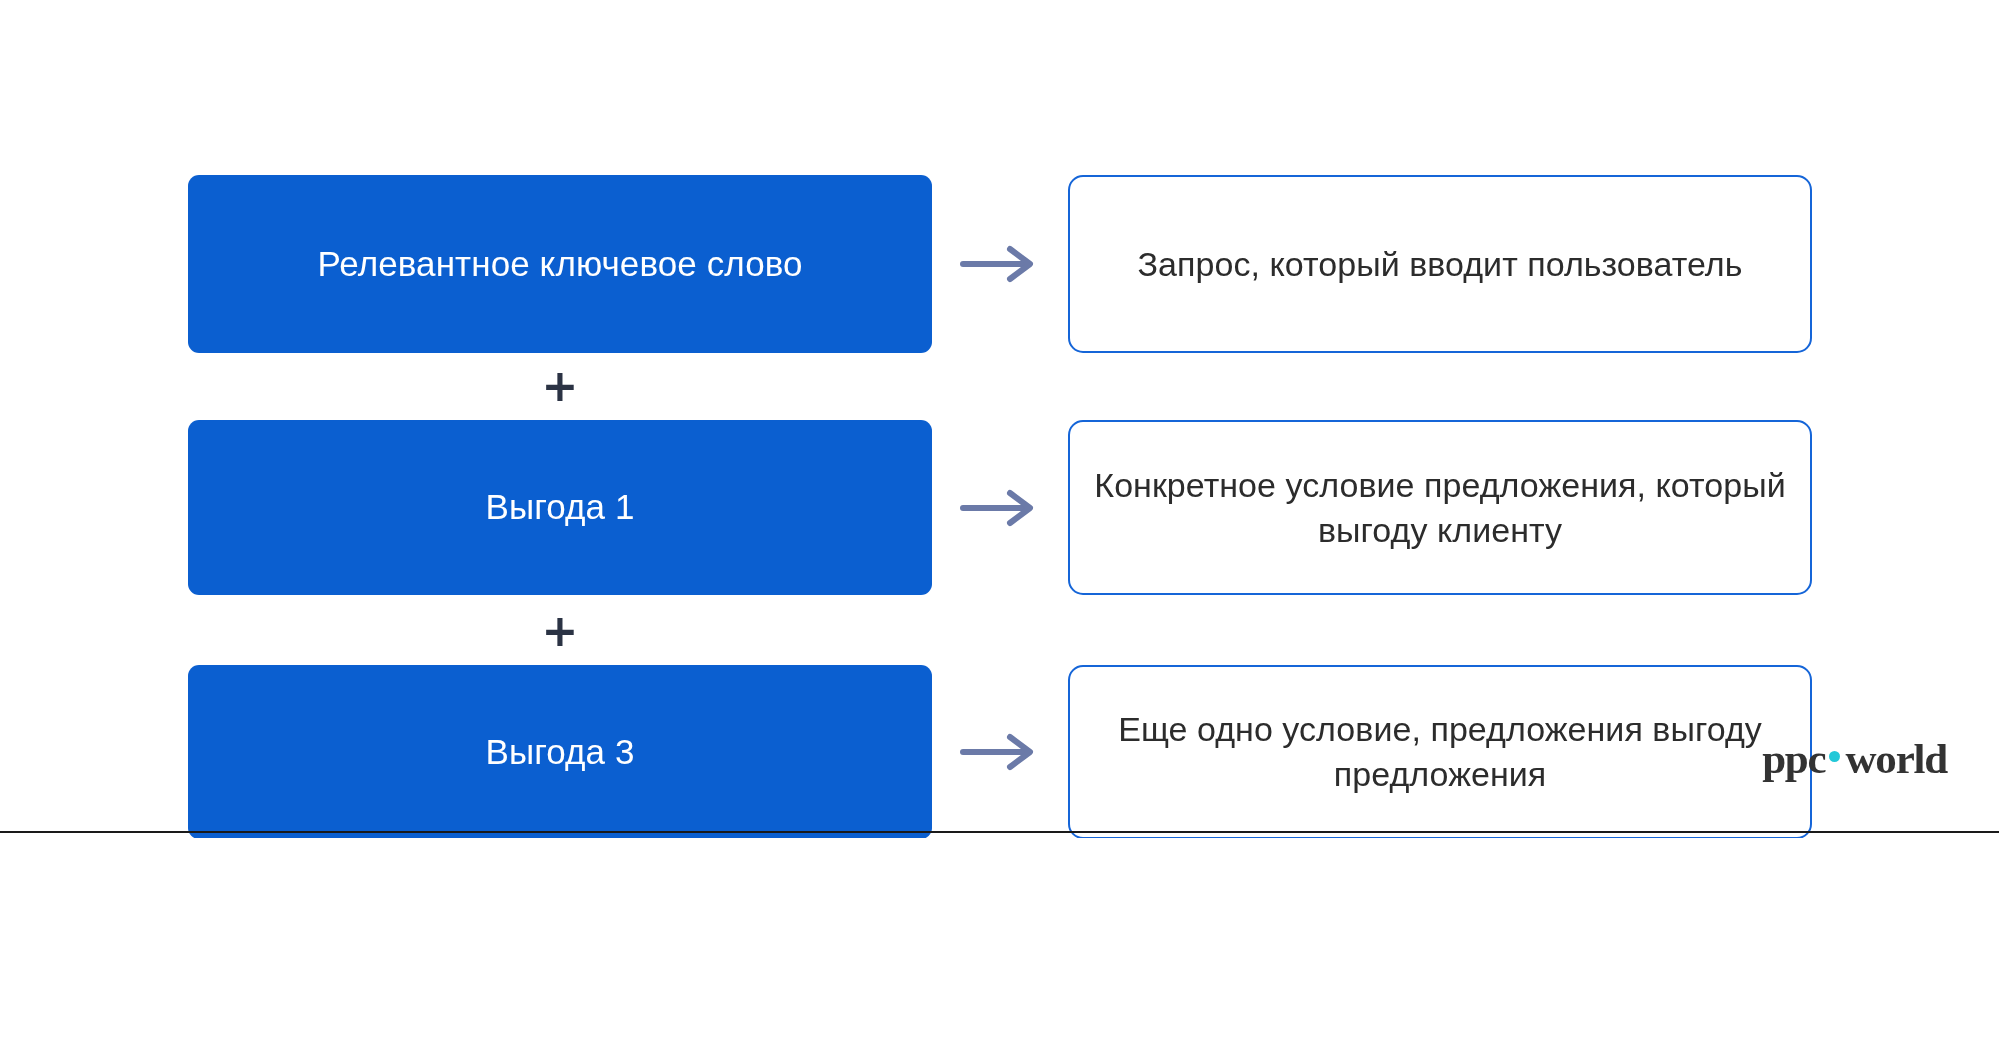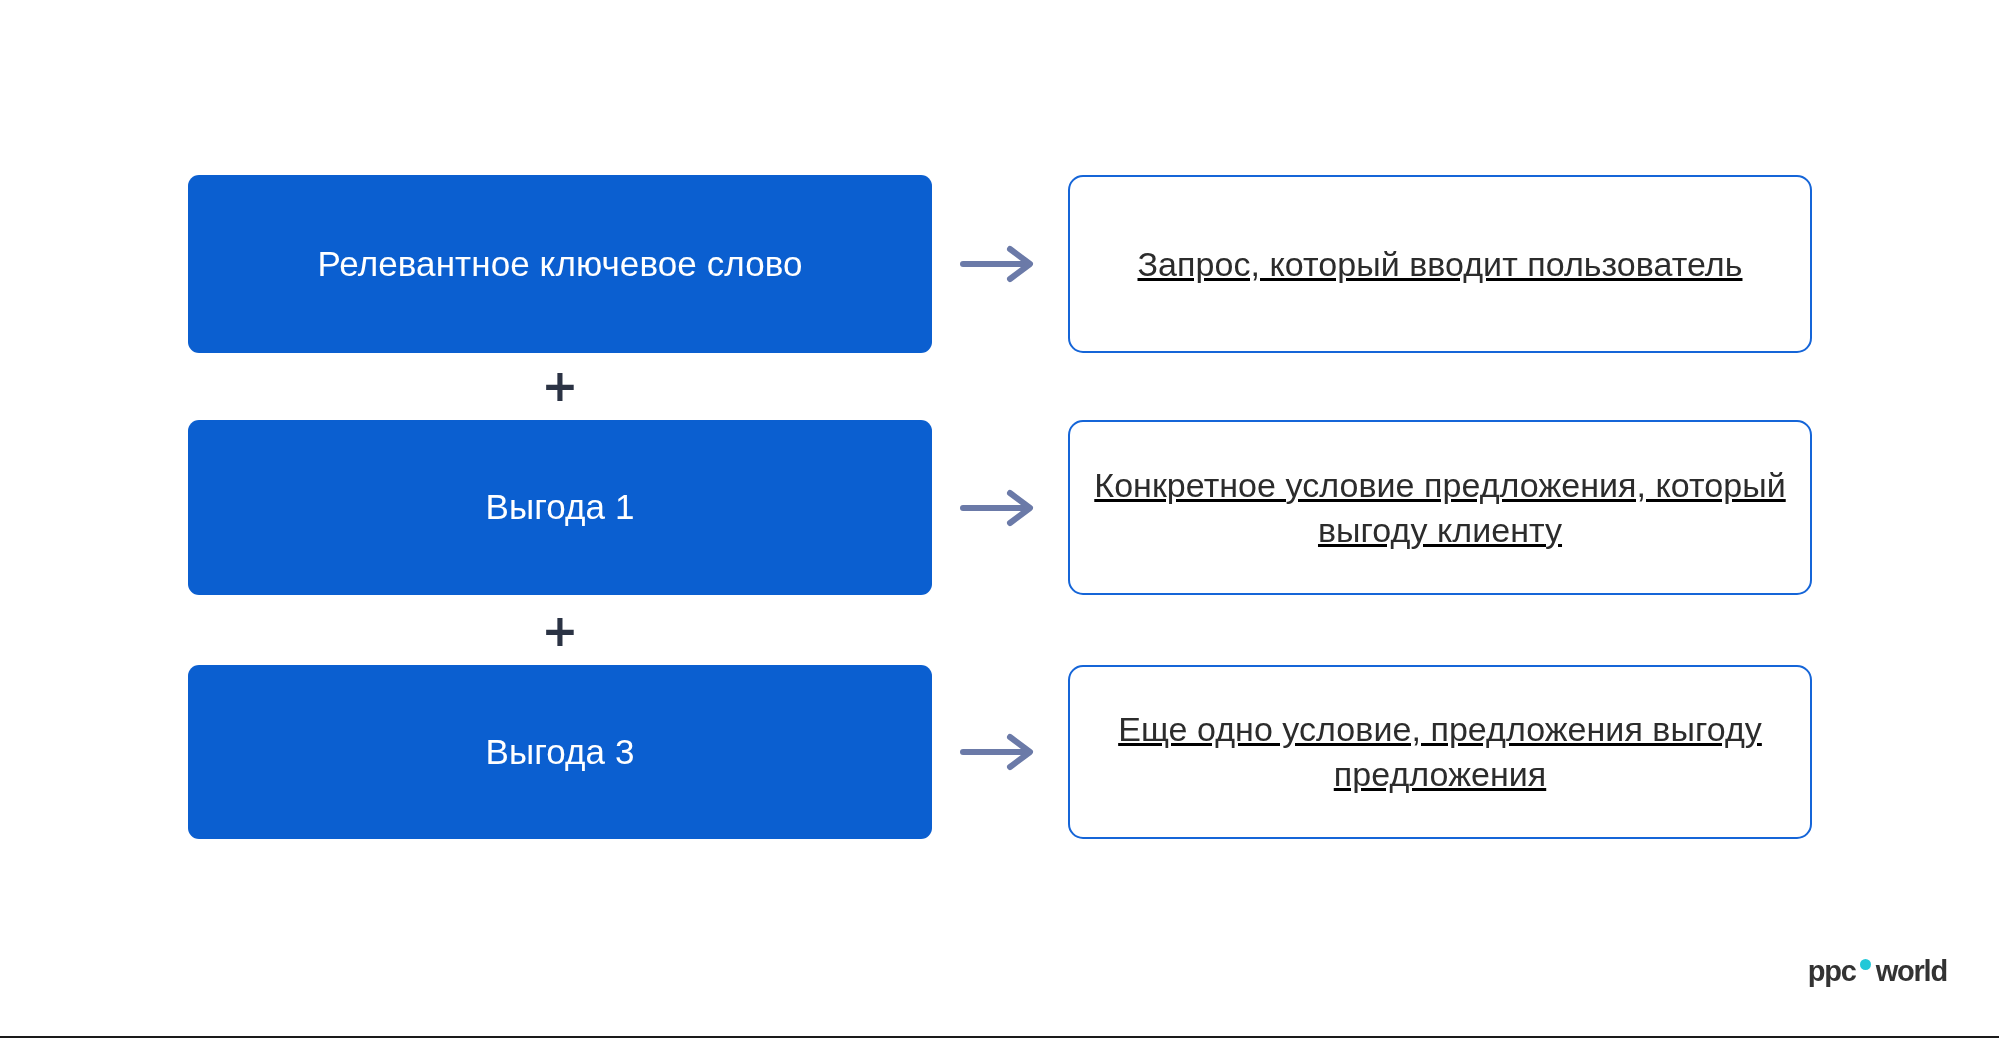--- a/index.html
+++ b/index.html
@@ -15,7 +15,7 @@
   #canvas {
     position: relative;
     width: 1999px;
-    height: 1043px;
+    height: 838px;
     background: #ffffff;
     overflow: hidden;
   }

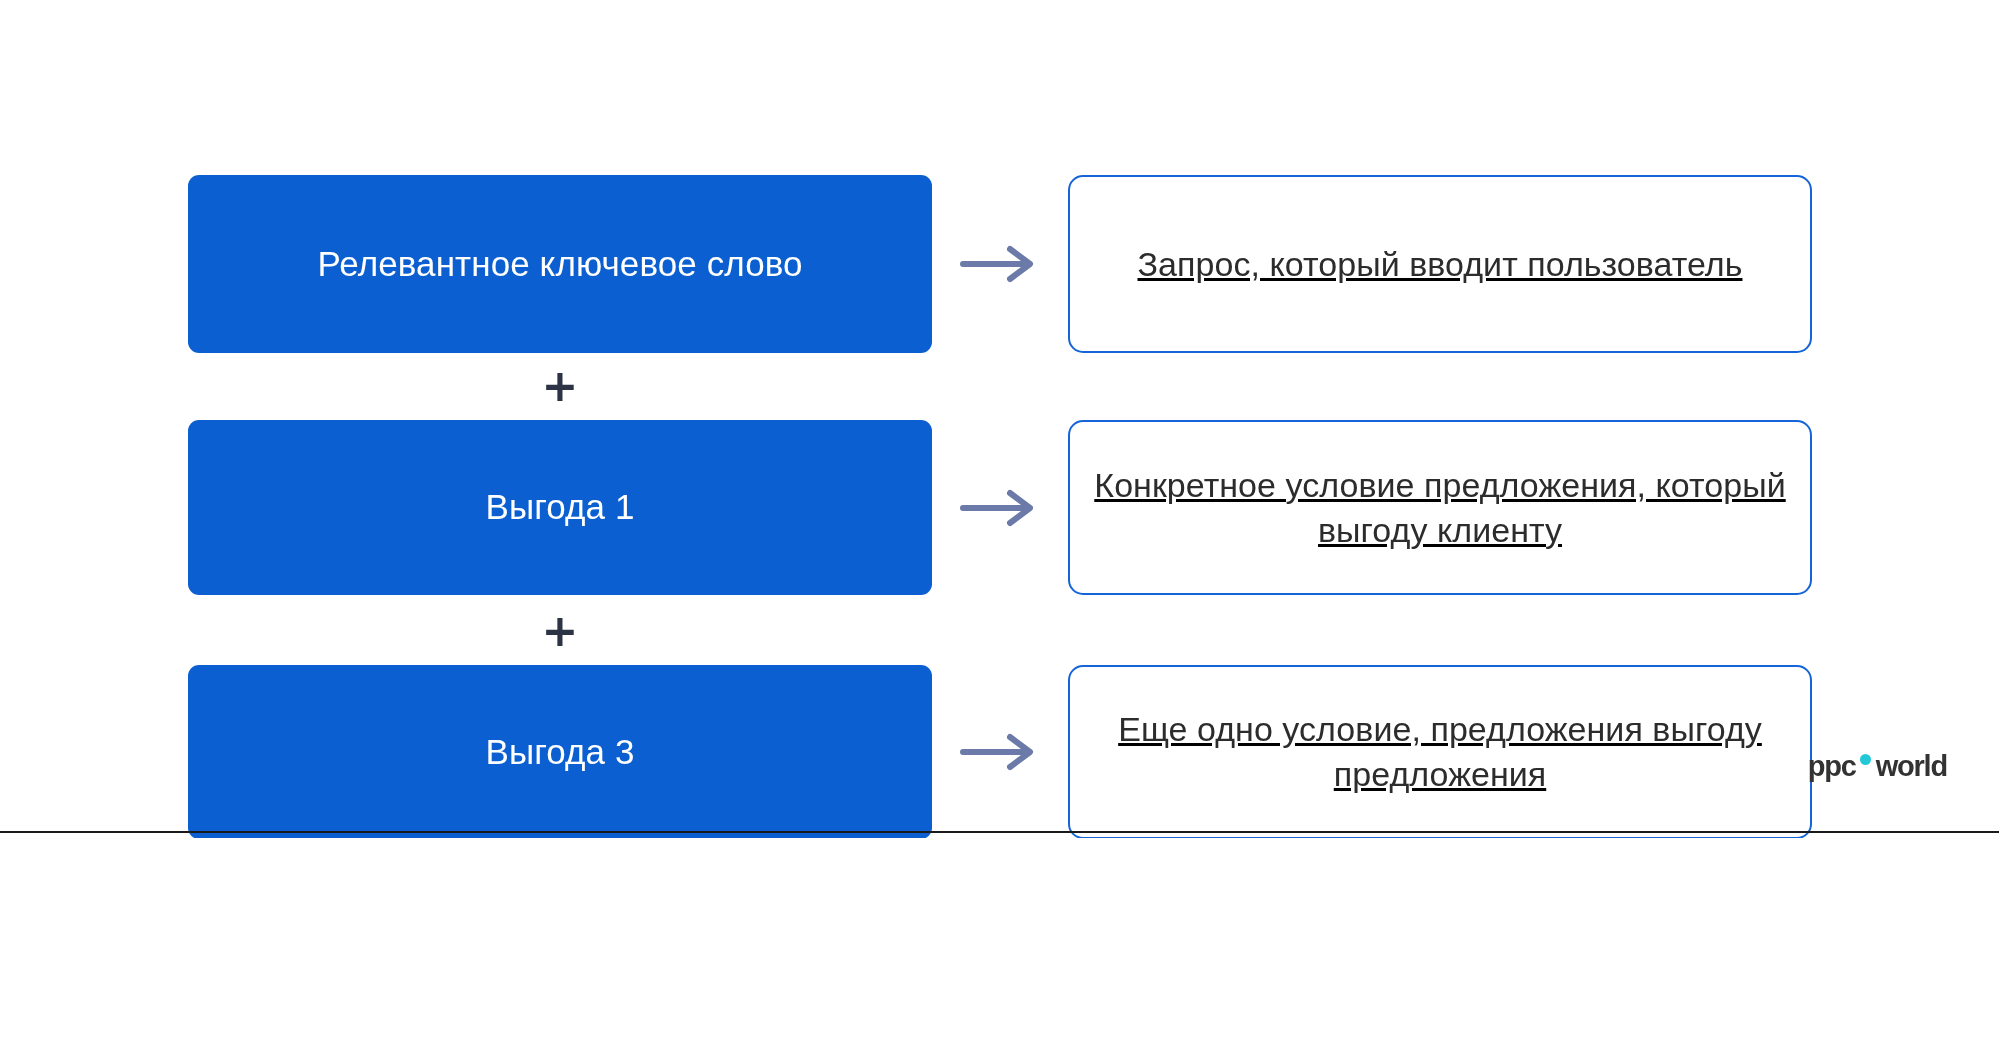--- a/index.html
+++ b/index.html
@@ -86,7 +86,6 @@
     justify-content: center;
     box-sizing: border-box;
     padding: 6px 24px;
-    text-decoration: underline;
   }
   .outline-box-label {
     color: #2C2C2C;

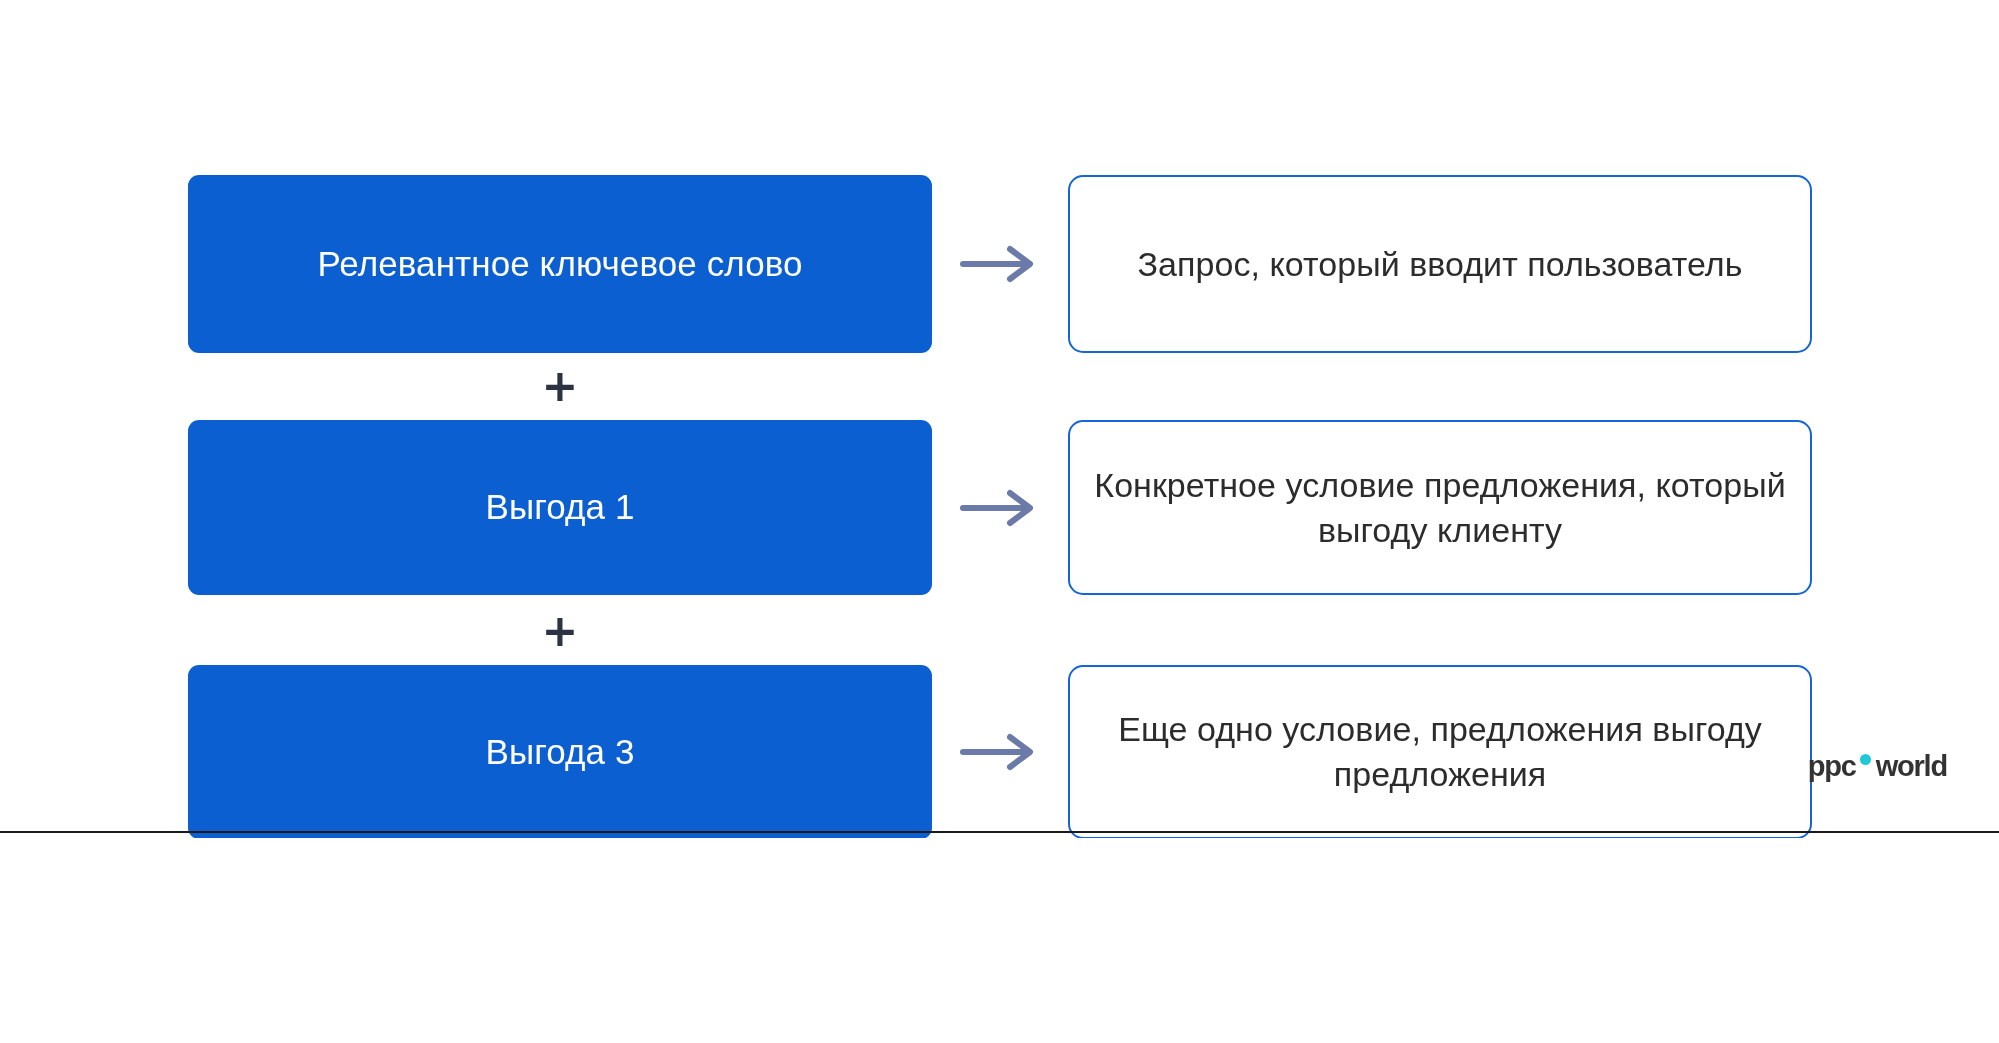--- a/index.html
+++ b/index.html
@@ -119,10 +119,10 @@
     display: flex;
     align-items: baseline;
     color: #333333;
-    font-size: 29px;
+    font-size: 43px;
     font-weight: 700;
     letter-spacing: -1.2px;
-    font-family: Liberation Sans, sans-serif;
+    font-family: Liberation Serif, serif;
   }
   .logo-dot {
     display: inline-block;

